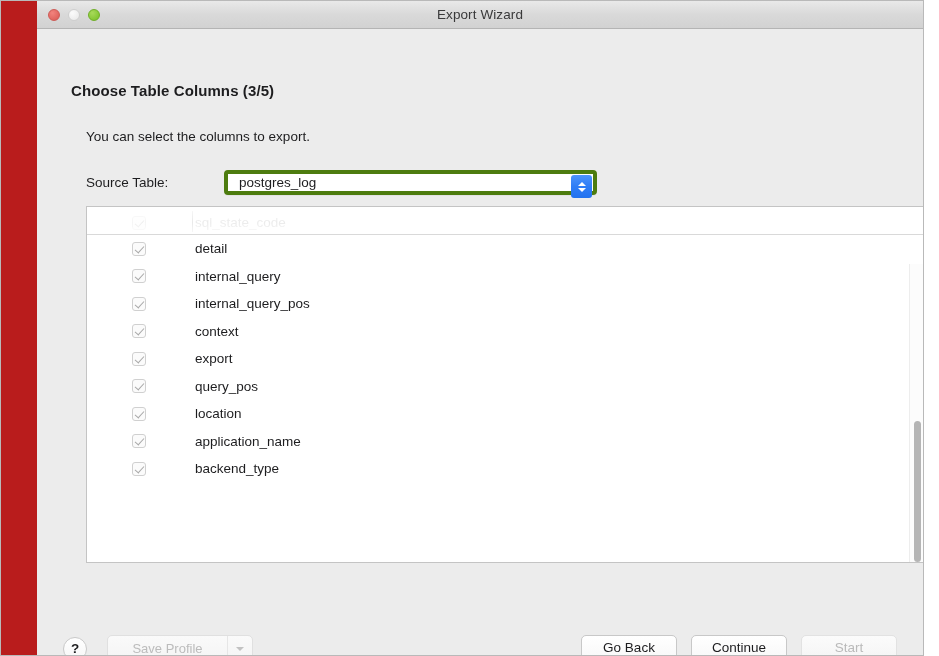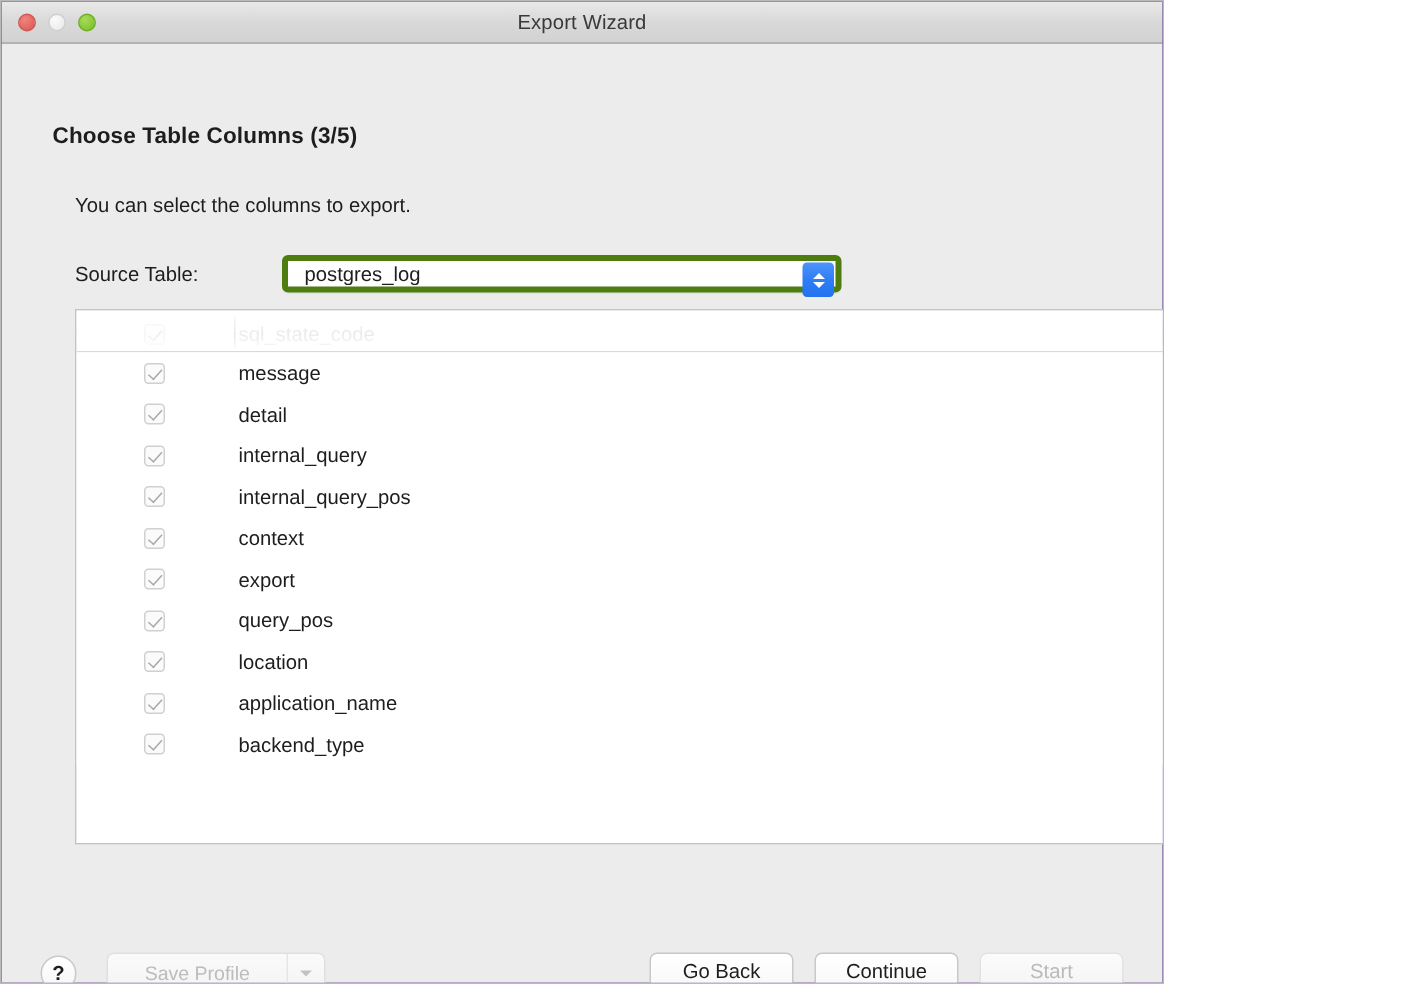--- a/index.html
+++ b/index.html
@@ -17,12 +17,13 @@
 
   .window {
     position: relative;
-    width: 776px;
+    width: 924px;
     height: 656px;
     box-sizing: border-box;
-    background: #4c1d95;
+    background: #b91c1c;
     border: 1px solid #b9b9b9;
     overflow: hidden;
+    padding-left: 36px;
   }
 
   

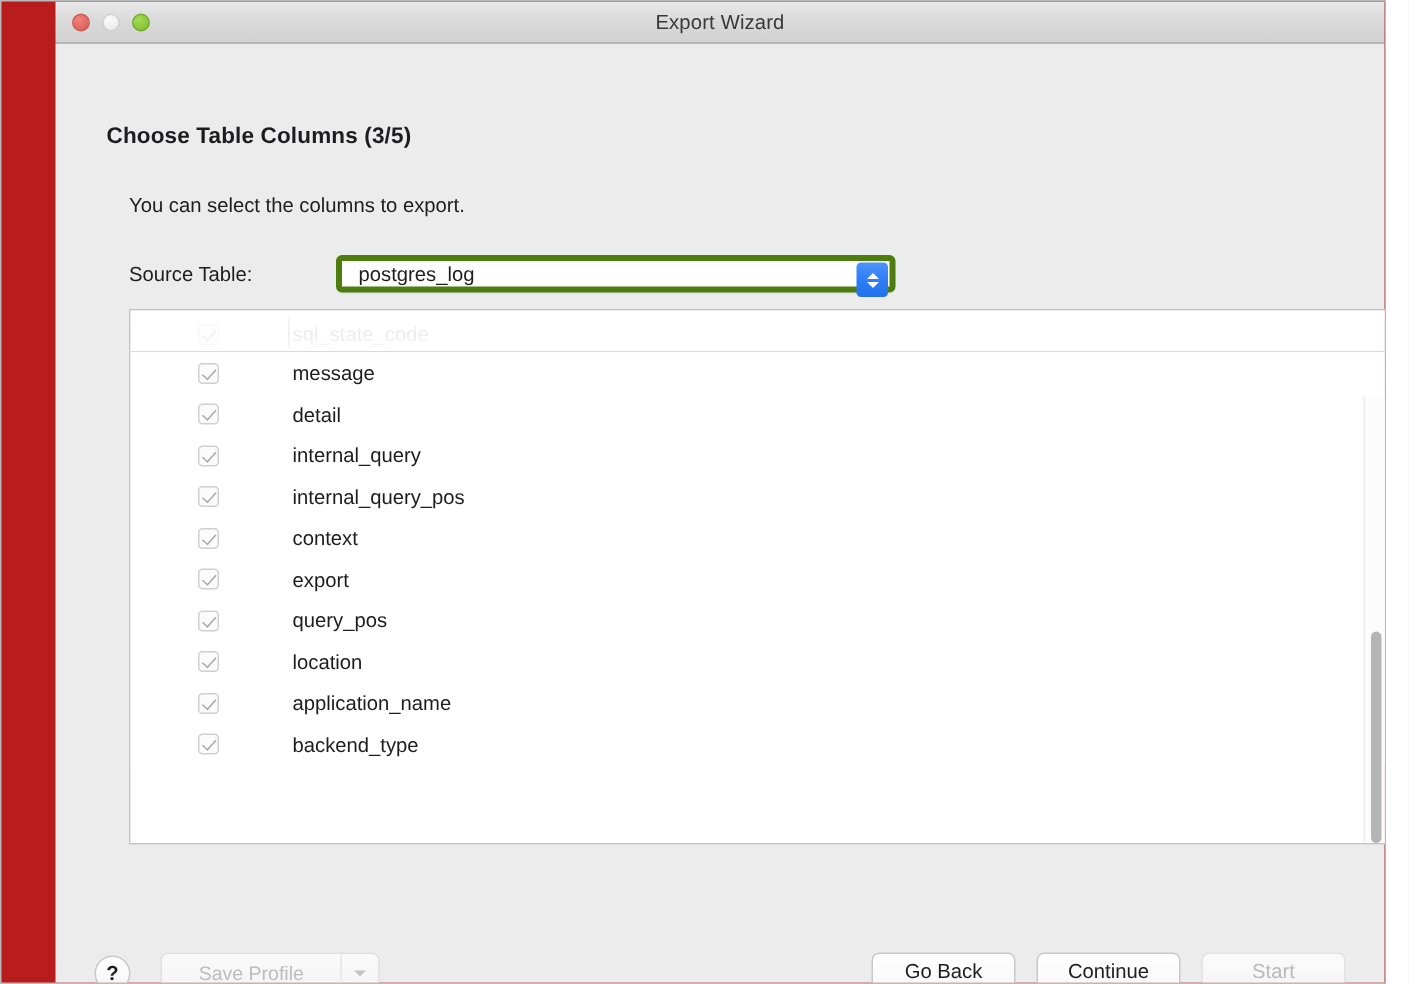--- a/index.html
+++ b/index.html
@@ -461,12 +461,6 @@
       <div class="list-scroll">
         <div class="scroll-gutter"></div>
 
-        <div class="row">
-          <div class="cb-cell">
-            <span class="cb checked"></span>
-          </div>
-          <div class="row-label">message</div>
-        </div>
 
         <div class="row">
           <div class="cb-cell">

